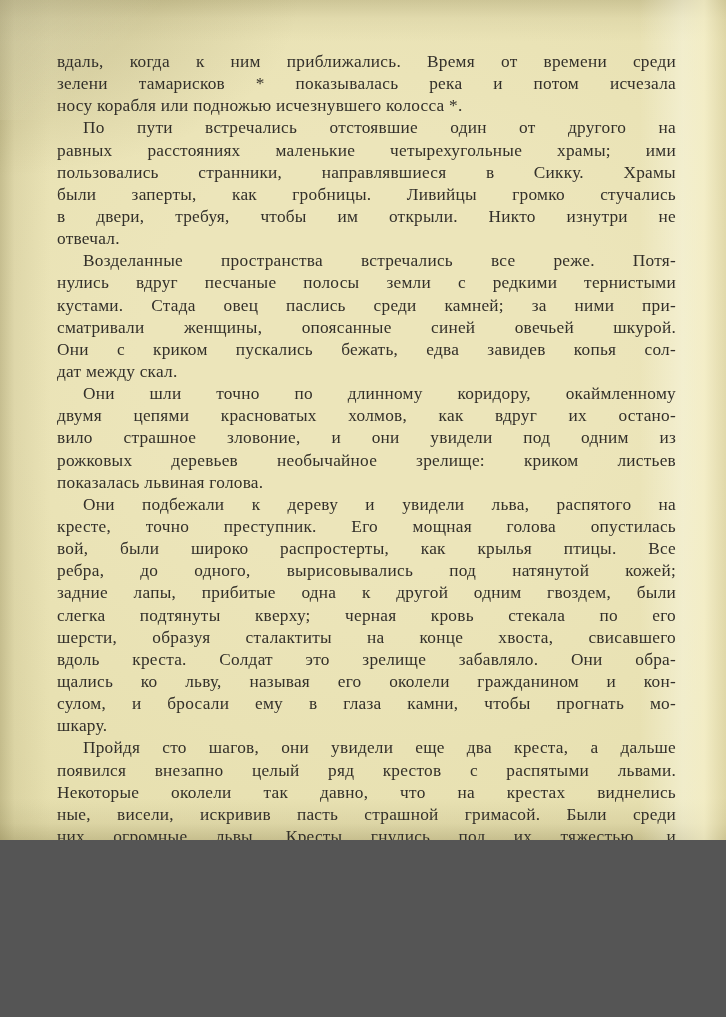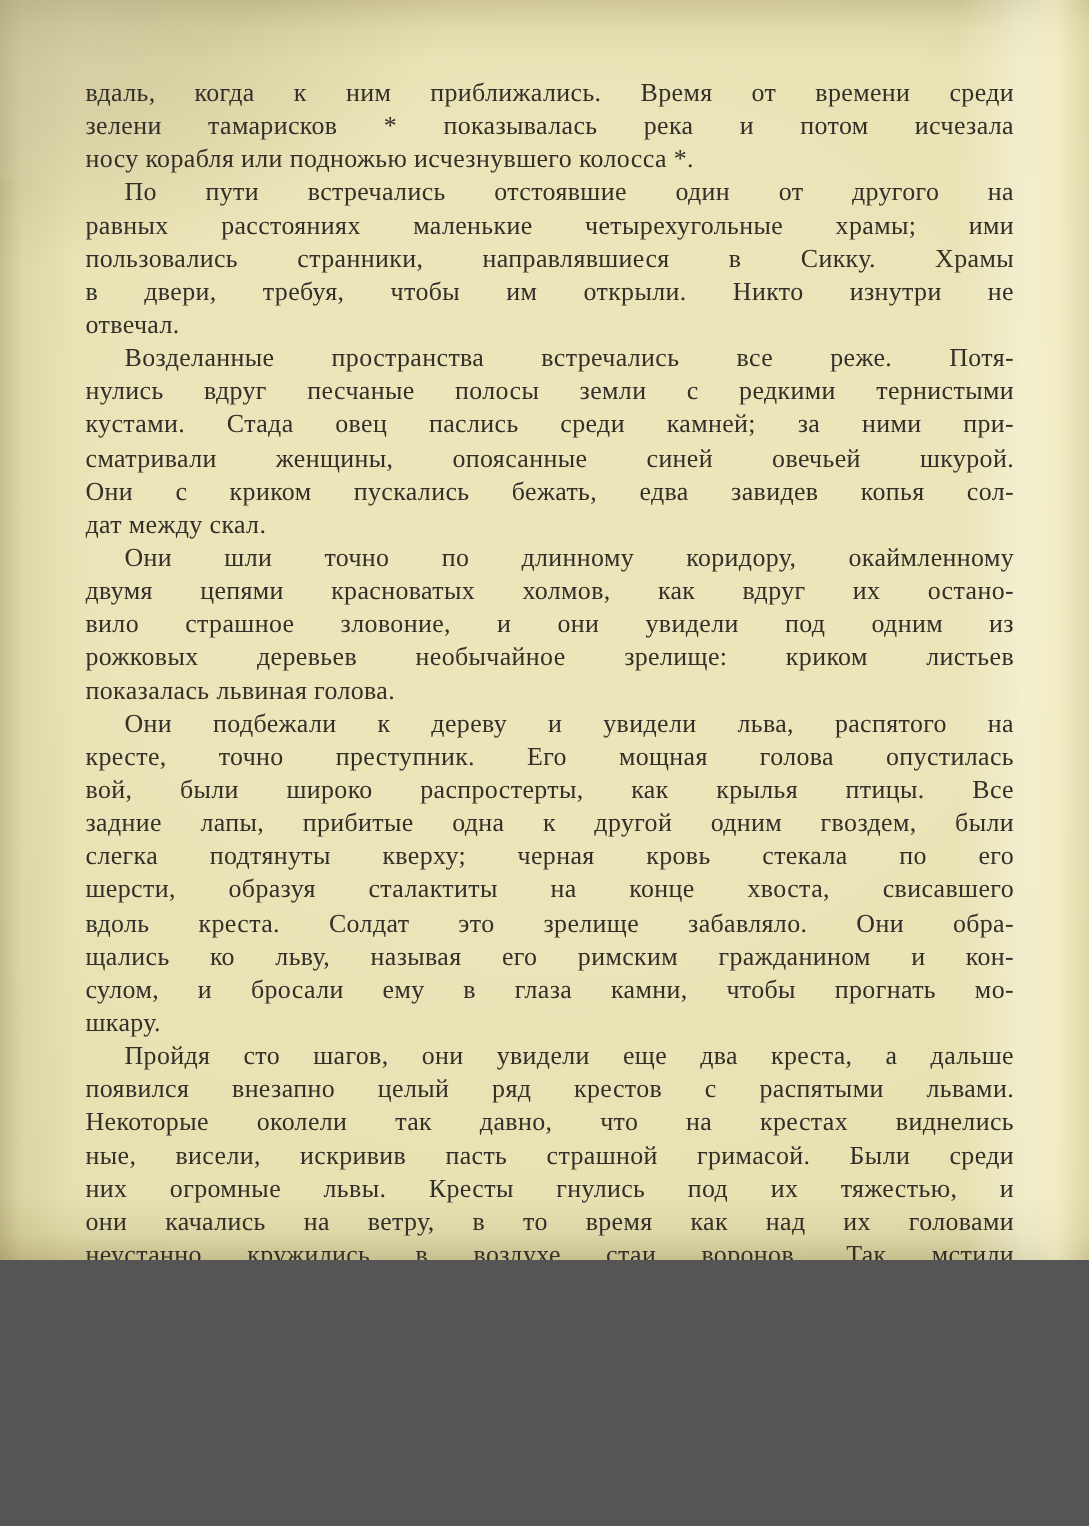--- a/index.html
+++ b/index.html
@@ -110,6 +110,7 @@
         <div class="line">По пути встречались отстоявшие один от другого на</div>
         <div class="line">равных расстояниях маленькие четырехугольные храмы; ими</div>
         <div class="line">пользовались странники, направлявшиеся в Сикку. Храмы</div>
+        <div class="line">были заперты, как гробницы. Ливийцы громко стучались</div>
         <div class="line">в двери, требуя, чтобы им открыли. Никто изнутри не</div>
         <div class="line last">отвечал.</div>
       </div>

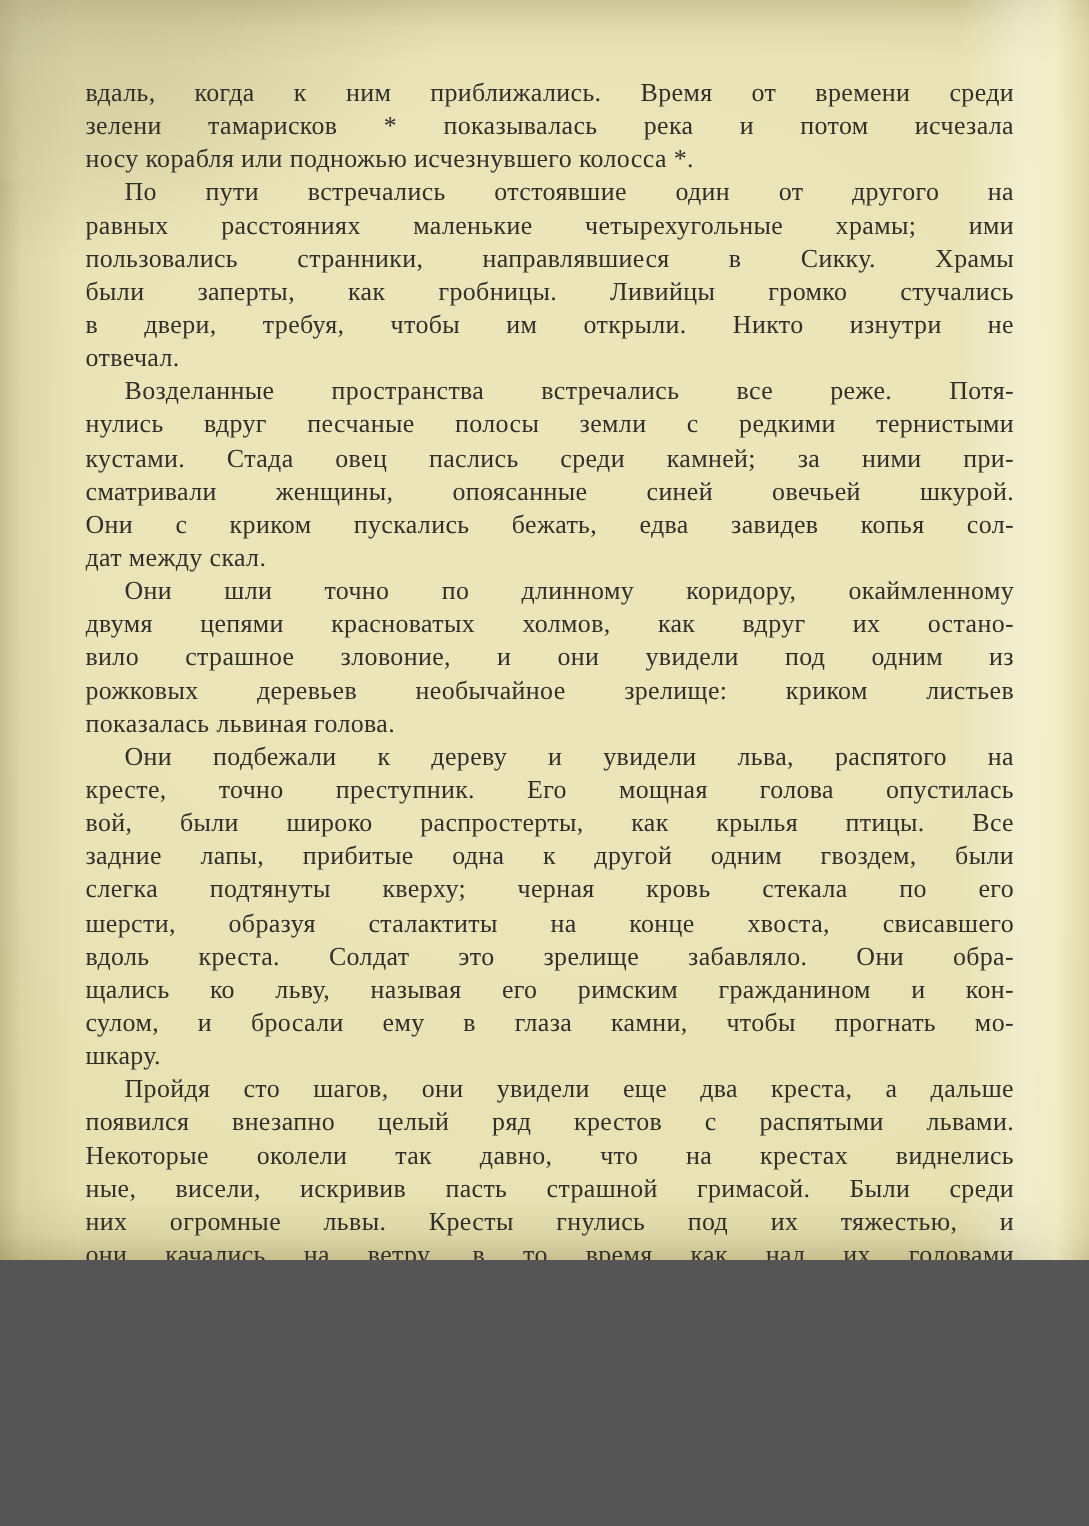--- a/index.html
+++ b/index.html
@@ -133,6 +133,7 @@
         <div class="line">Они подбежали к дереву и увидели льва, распятого на</div>
         <div class="line">кресте, точно преступник. Его мощная голова опустилась</div>
         <div class="line">вой, были широко распростерты, как крылья птицы. Все</div>
+        <div class="line">ребра, до одного, вырисовывались под натянутой кожей;</div>
         <div class="line">задние лапы, прибитые одна к другой одним гвоздем, были</div>
         <div class="line">слегка подтянуты кверху; черная кровь стекала по его</div>
         <div class="line">шерсти, образуя сталактиты на конце хвоста, свисавшего</div>

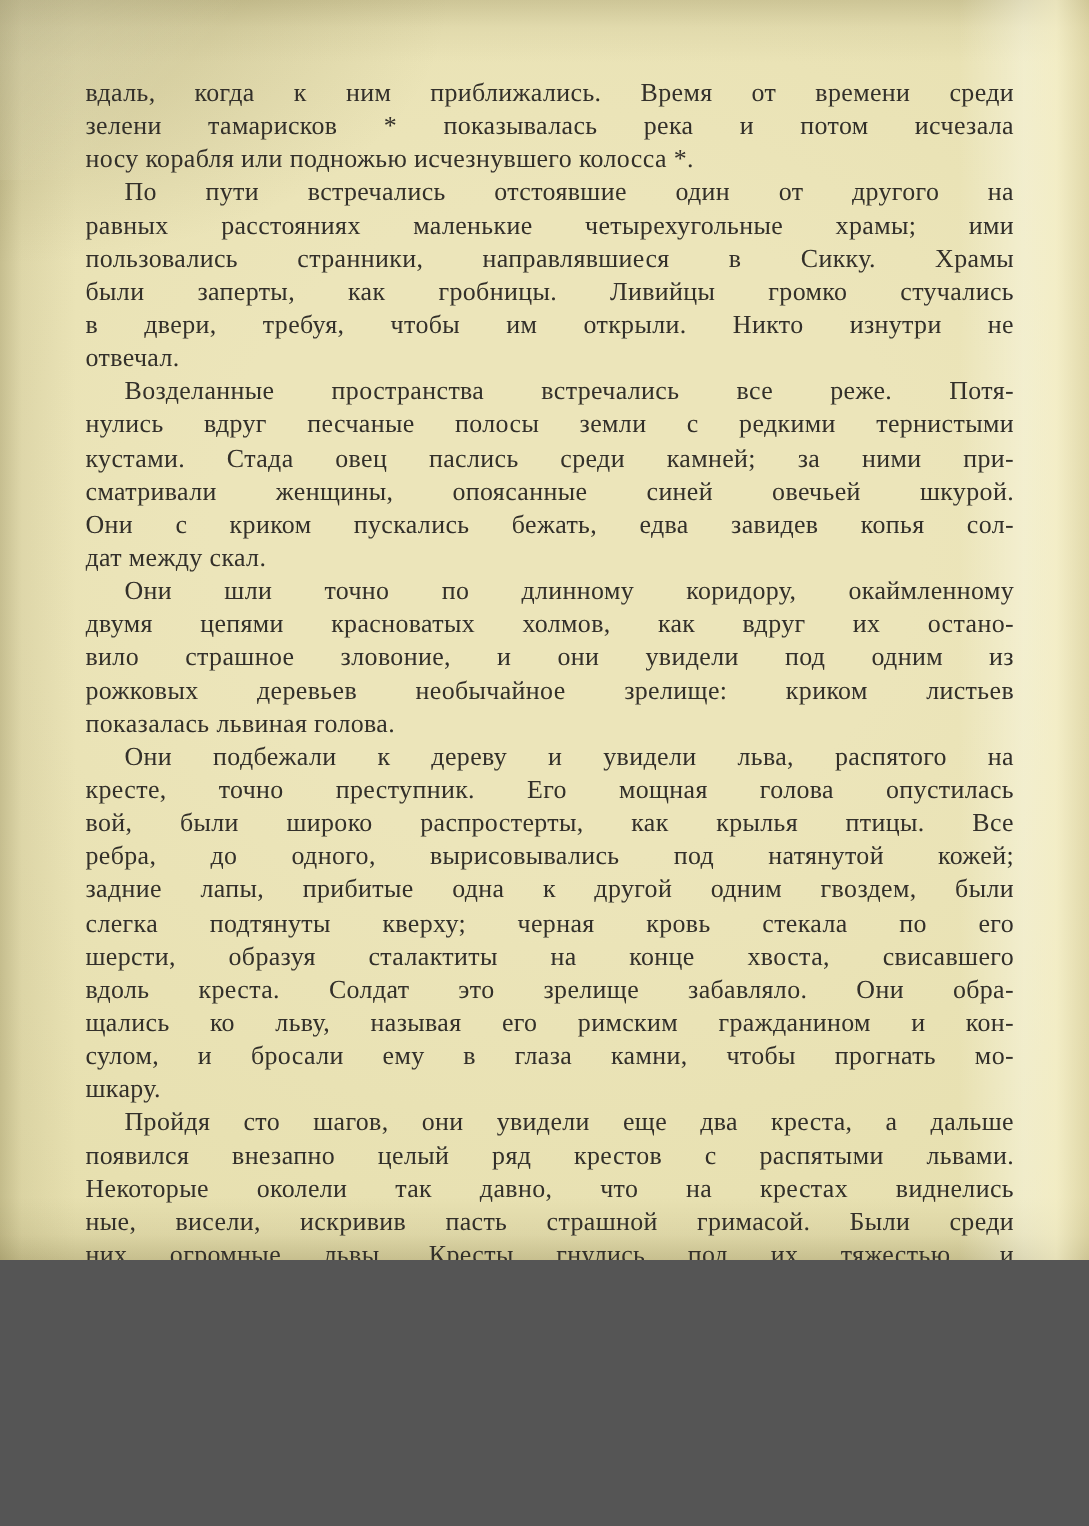--- a/index.html
+++ b/index.html
@@ -138,7 +138,7 @@
         <div class="line">слегка подтянуты кверху; черная кровь стекала по его</div>
         <div class="line">шерсти, образуя сталактиты на конце хвоста, свисавшего</div>
         <div class="line">вдоль креста. Солдат это зрелище забавляло. Они обра-</div>
-        <div class="line">щались ко льву, называя его римским гражданином и кон-</div>
+        <div class="line">щались ко льву, называя его околели гражданином и кон-</div>
         <div class="line">сулом, и бросали ему в глаза камни, чтобы прогнать мо-</div>
         <div class="line last">шкару.</div>
       </div>

